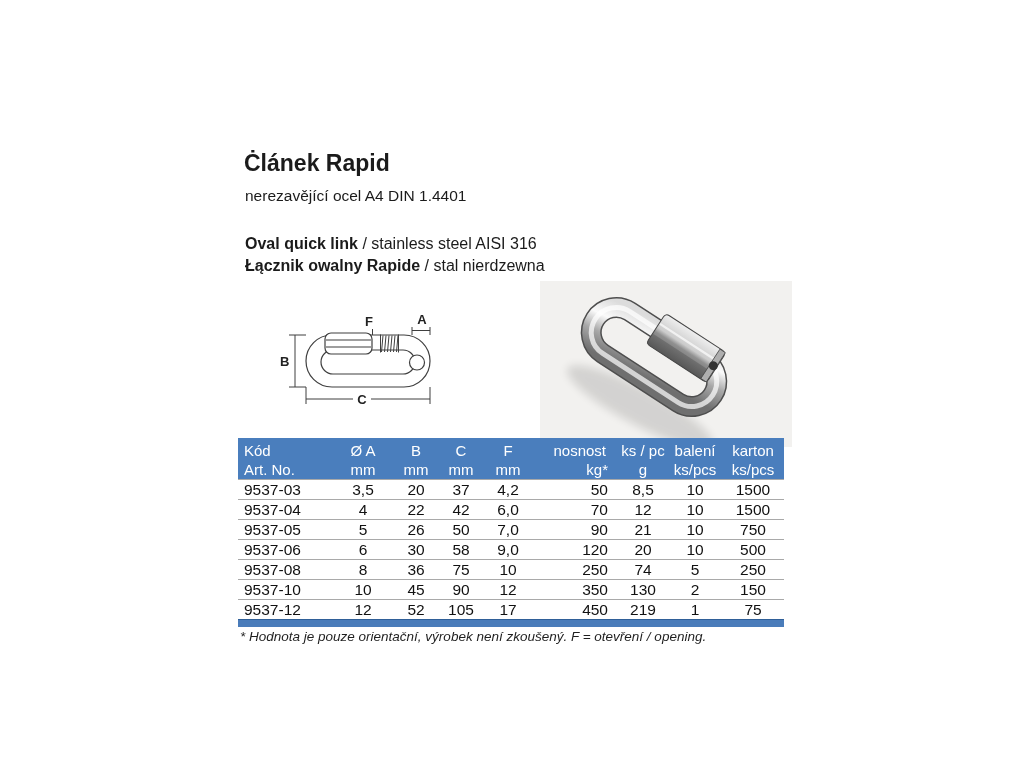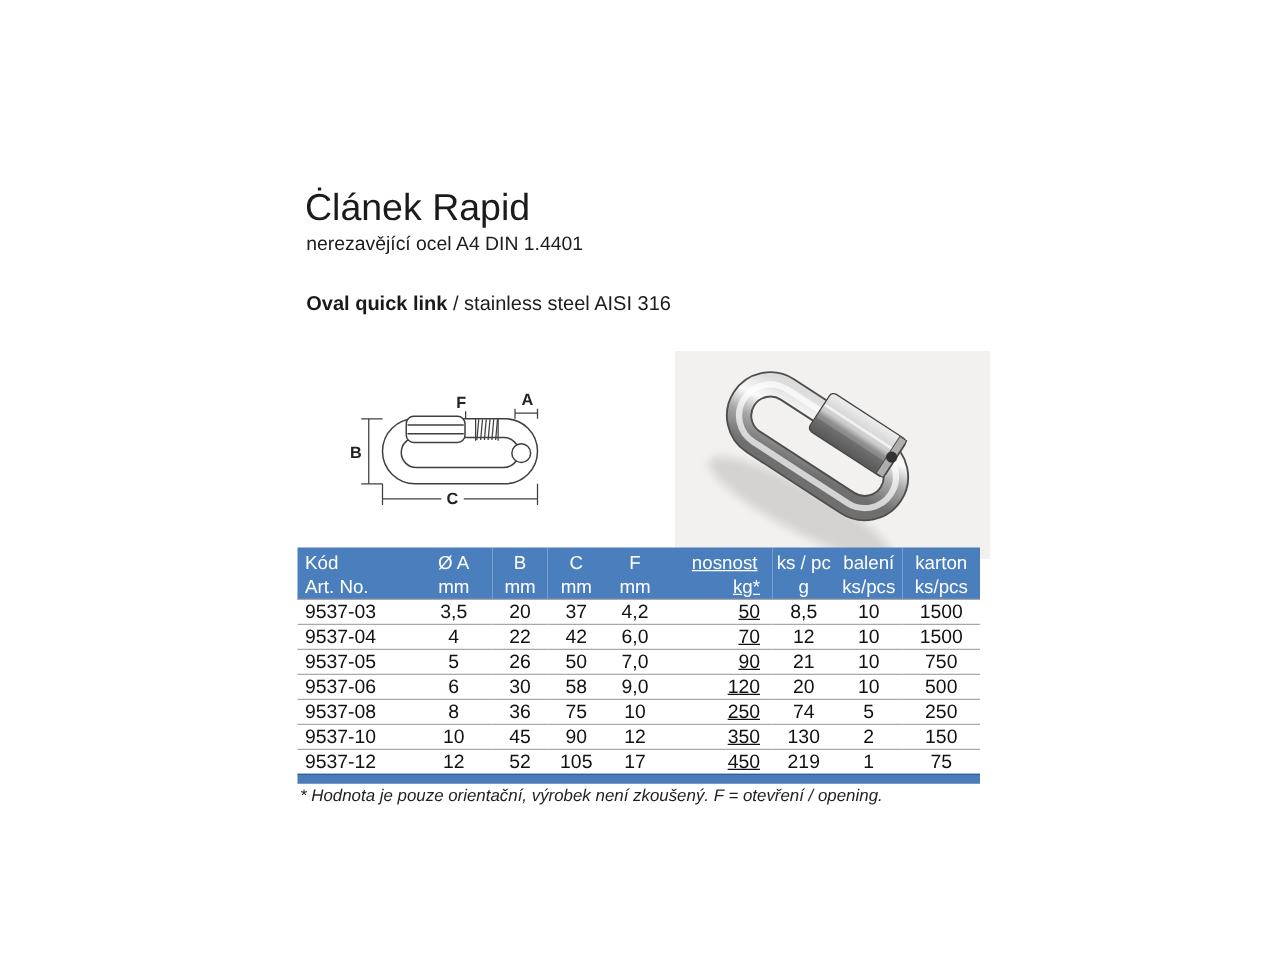--- a/index.html
+++ b/index.html
@@ -8,7 +8,7 @@
     font-family:"Liberation Sans",sans-serif;color:#1b1b1b;
   }
   .abs{position:absolute;}
-  .title{left:244px;top:150px;font-size:30px;font-weight:normal;white-space:nowrap;}
+  .title{left:244px;top:150px;font-size:23px;font-weight:bold;white-space:nowrap;}
   .subtitle{left:245px;top:187px;font-size:15.5px;white-space:nowrap;}
   .descs{left:245px;top:233px;font-size:16px;line-height:21.7px;white-space:nowrap;}
   .descs b{font-weight:bold;}

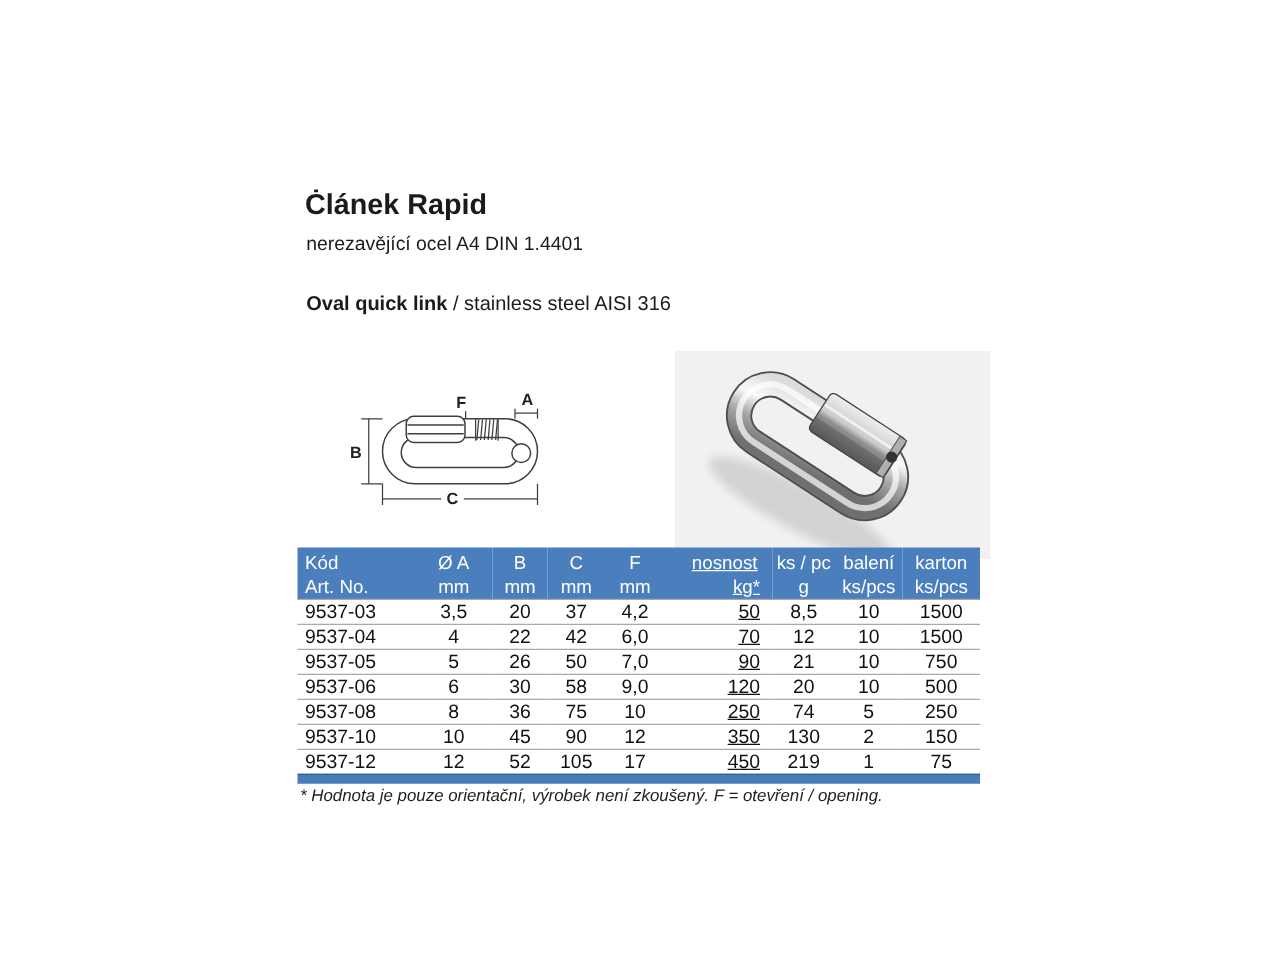--- a/index.html
+++ b/index.html
@@ -40,6 +40,7 @@
 
 <div class="abs descs">
   <div><b>Oval quick link</b><span> / stainless steel AISI 316</span></div>
+  <div><b>Łącznik owalny Rapide</b><span> / stal nierdzewna</span></div>
 </div>
 
 <svg class="abs diagram" viewBox="0 0 162 112" xmlns="http://www.w3.org/2000/svg">

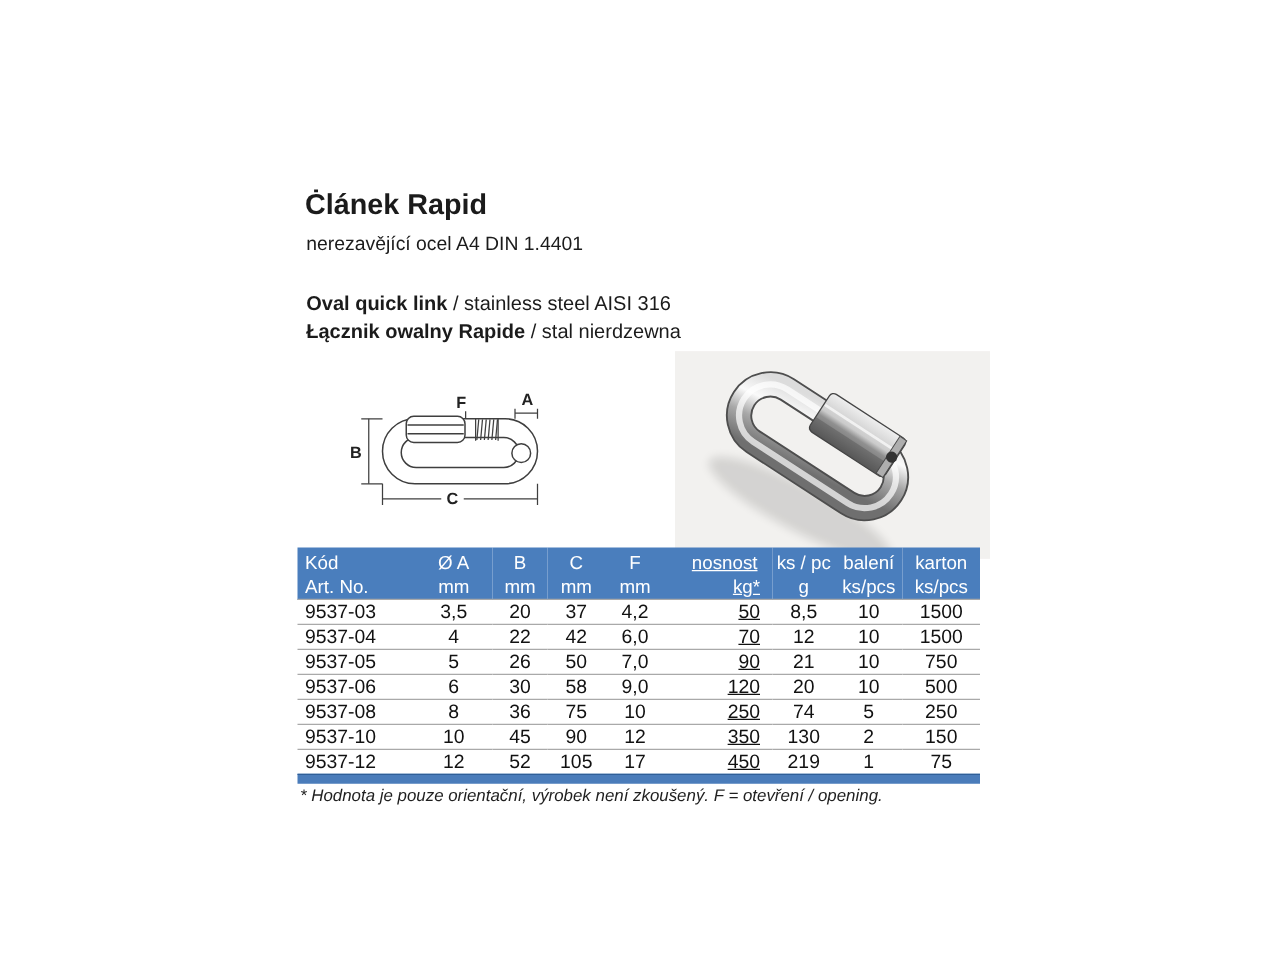--- a/index.html
+++ b/index.html
@@ -24,7 +24,7 @@
   tbody td{height:19px;line-height:19px;padding:0;border-top:1px solid #a9a9a9;color:#111;}
   .al-left{text-align:left;padding-left:6px;}
   .al-center{text-align:center;}
-  .al-right{text-align:right;padding-right:10px;text-decoration:underline;}
+  .al-right{text-align:right;padding-right:10px;}
   thead th.al-right .h1{padding-right:2px;}
   .footerbar{width:546px;height:7px;background:#4a7cba;border-top:1px solid #2f5f98;}
   .footnote{left:240px;top:629px;font-size:13.5px;font-style:italic;color:#1f1f1f;white-space:nowrap;}

